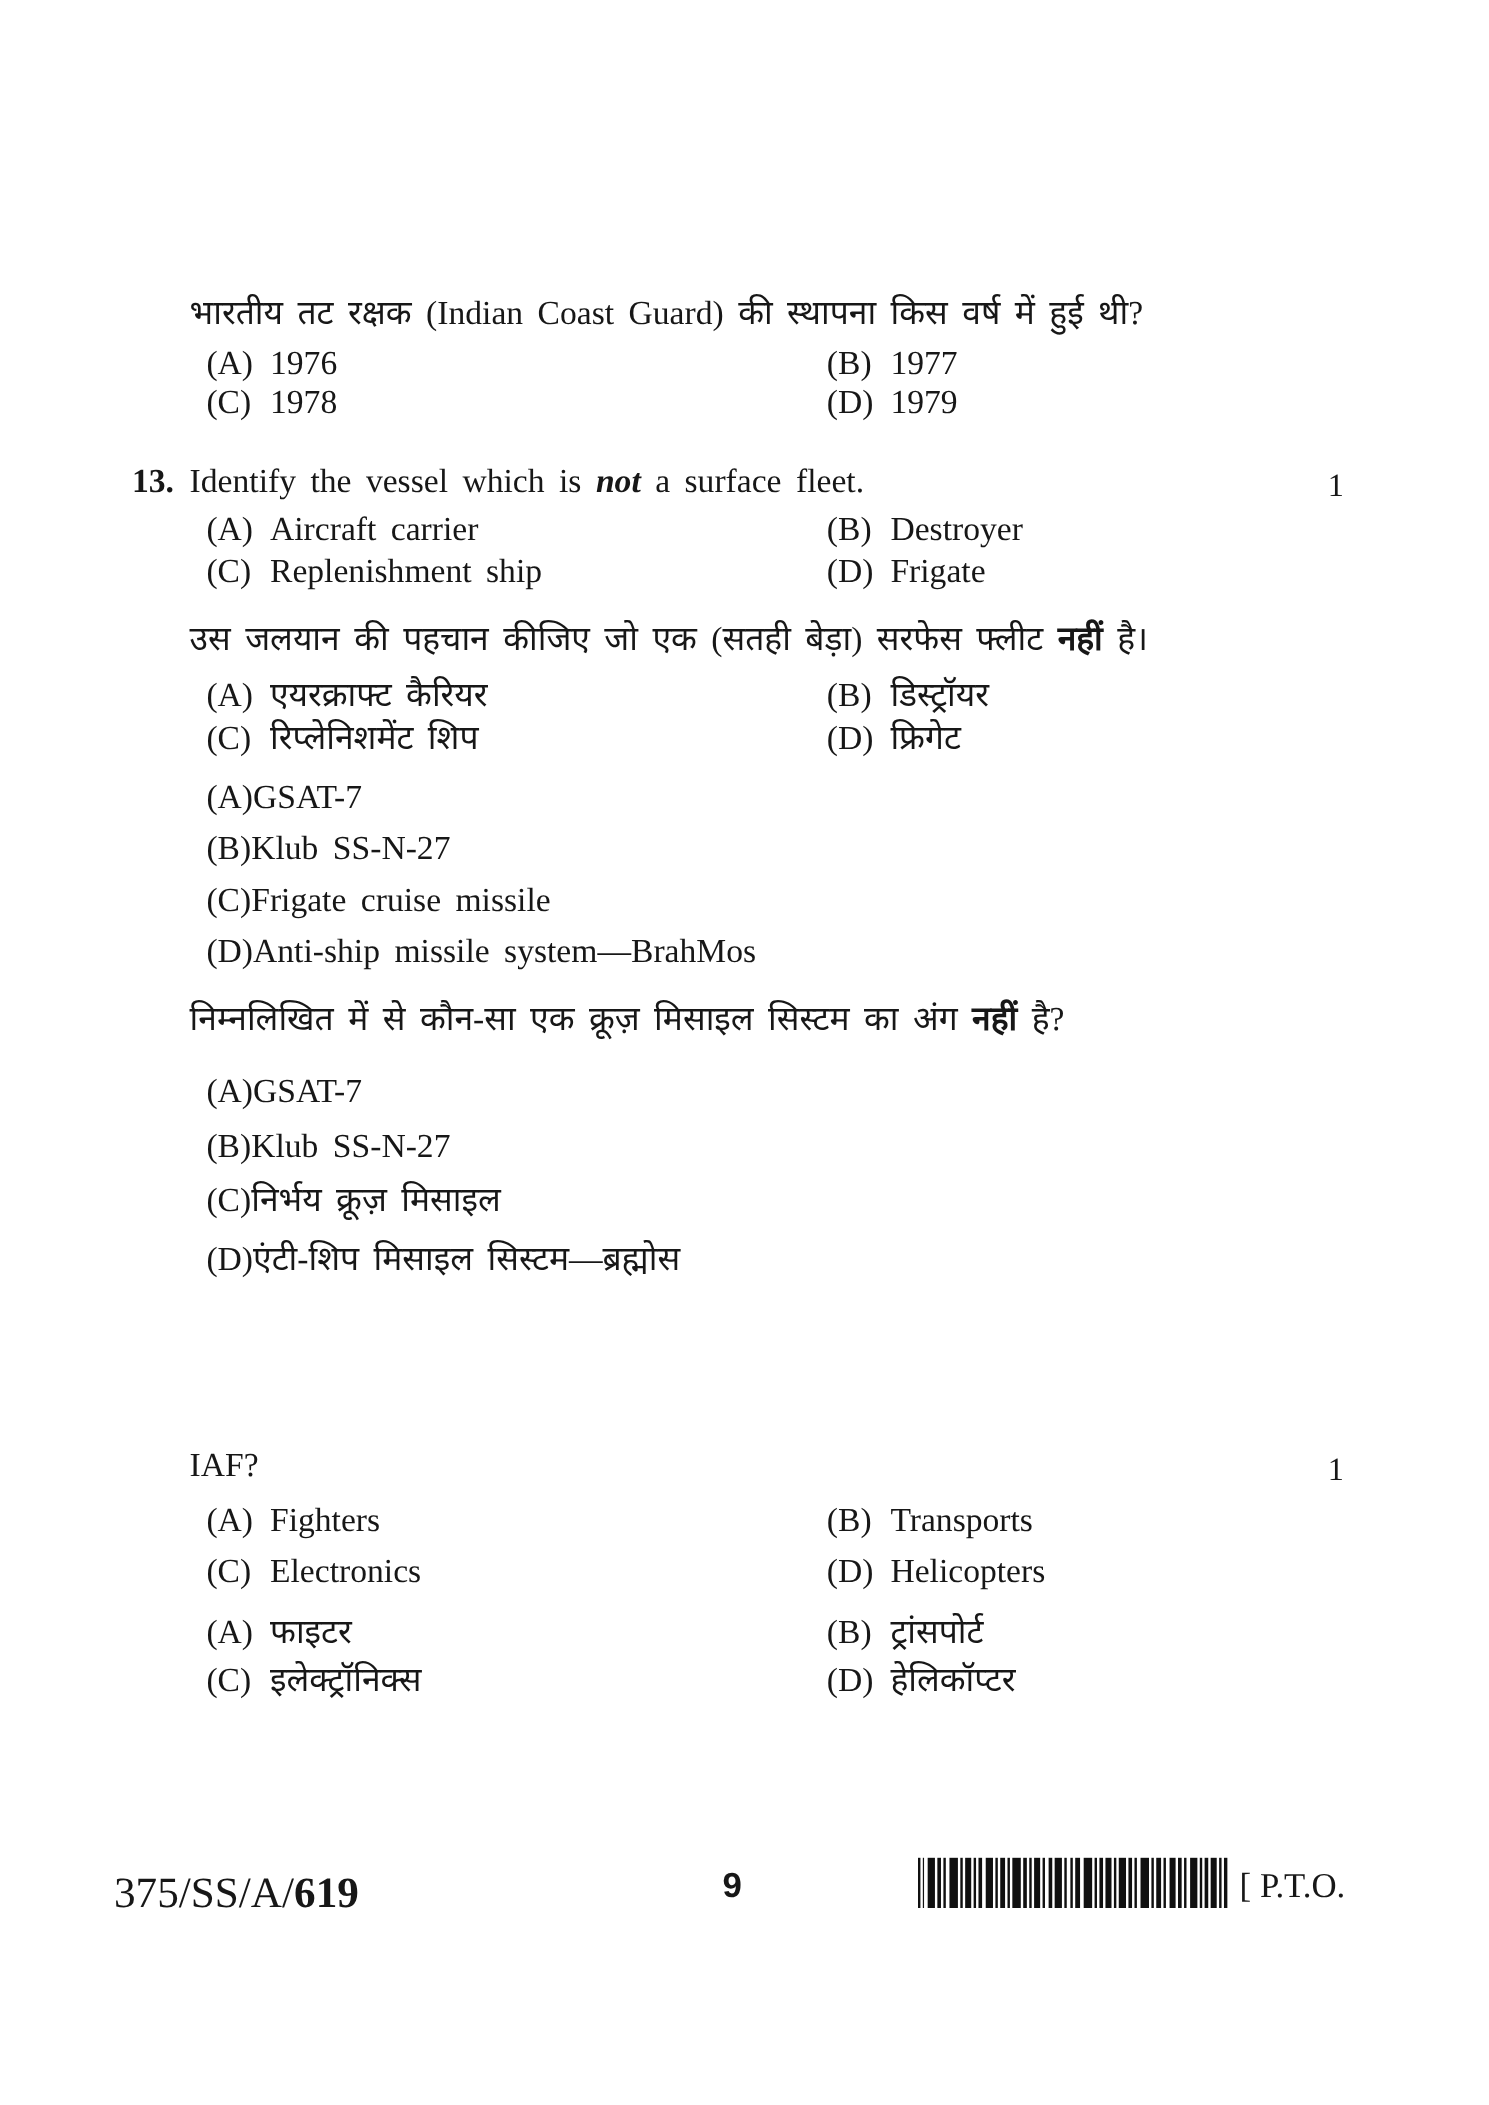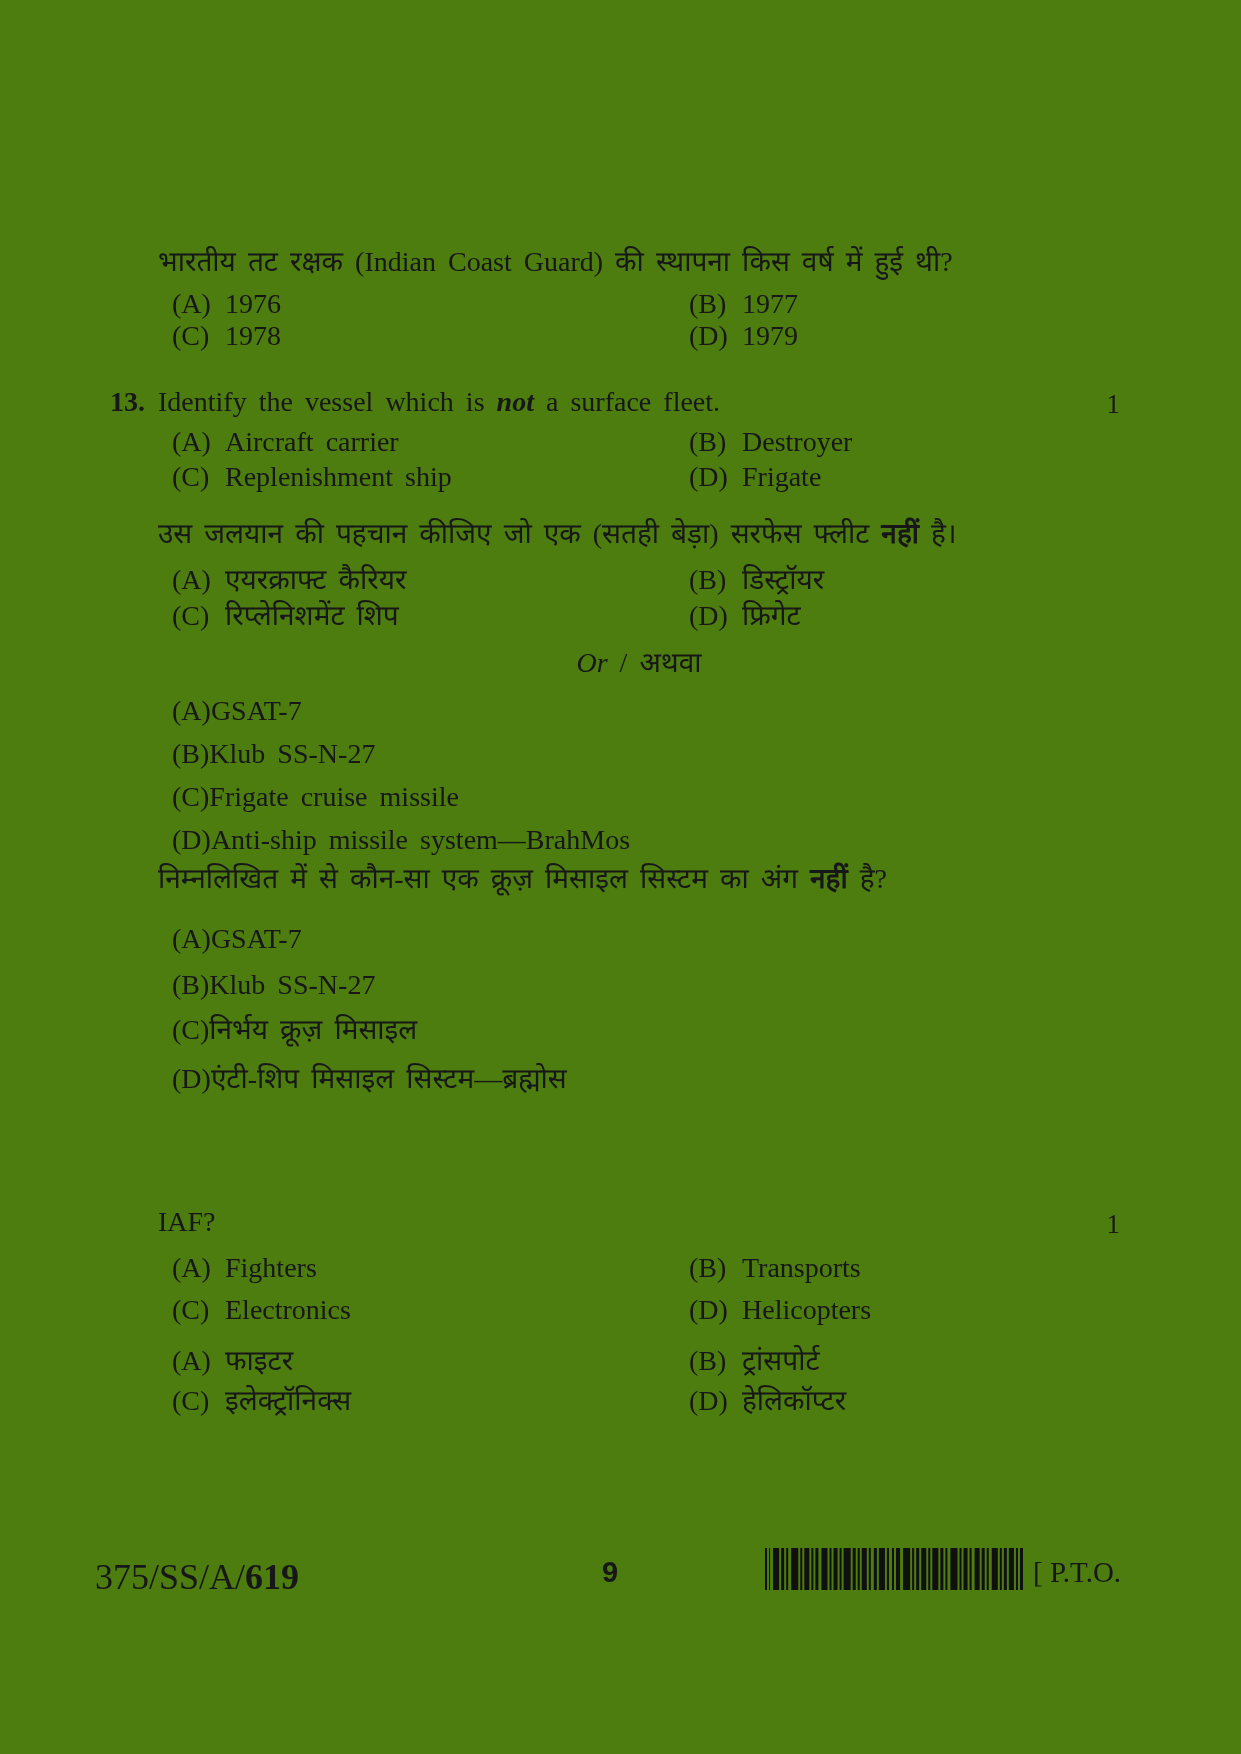--- a/index.html
+++ b/index.html
@@ -6,7 +6,7 @@
   .page{
     position:relative;
     width:1241px;height:1754px;
-    background:#4d7c0f;
+    background:#ffffff;
     color:#171717;
     font-family:"Liberation Serif","DejaVu Serif",serif;
     font-size:28px;

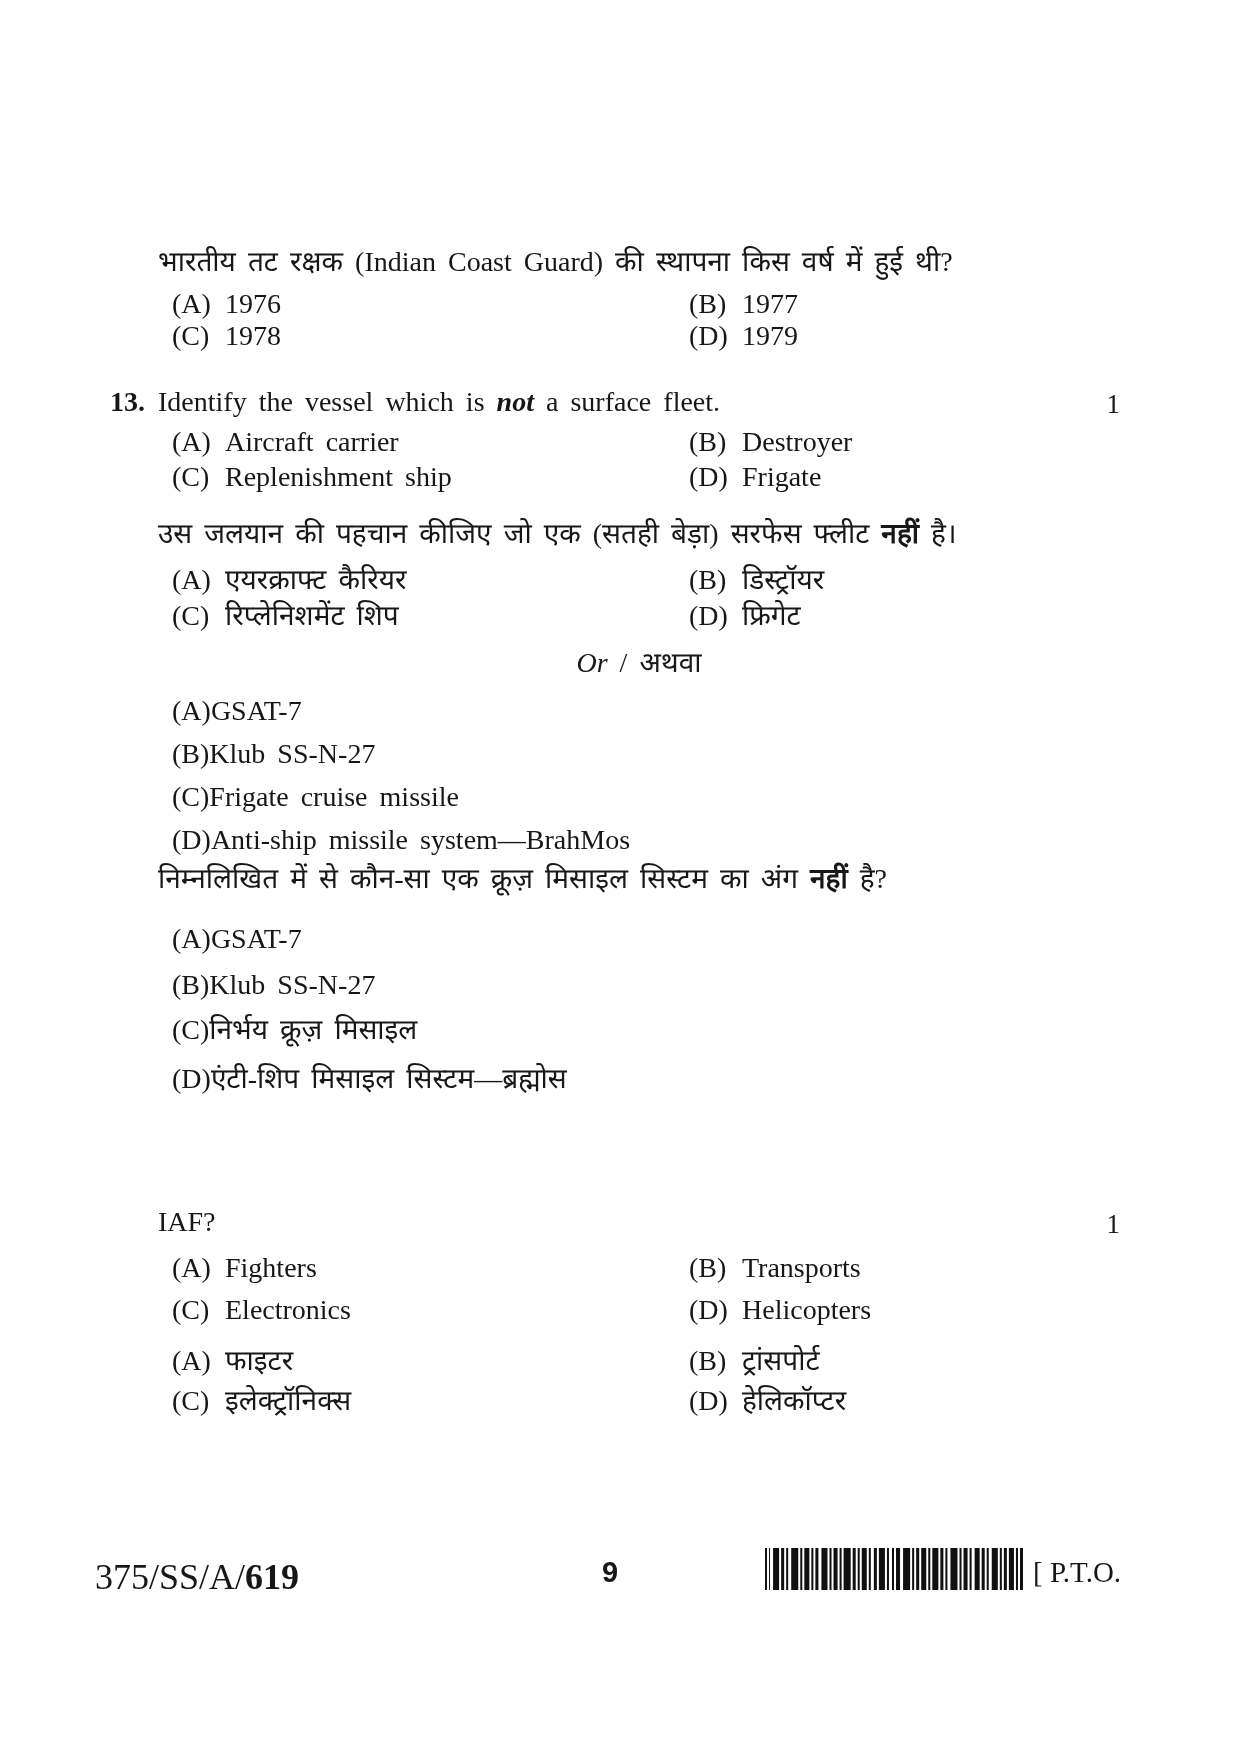--- a/index.html
+++ b/index.html
@@ -118,9 +118,6 @@
         <span class="lbl">(D)</span>
         <span>फ्रिगेट</span>
       </div>
-    </div>
-    <div class="orline mt12">
-      <span class="or-en">Or</span><span> / अथवा</span>
     </div>
     <div class="optrow mt14">
       <span class="lbl">(A)</span>

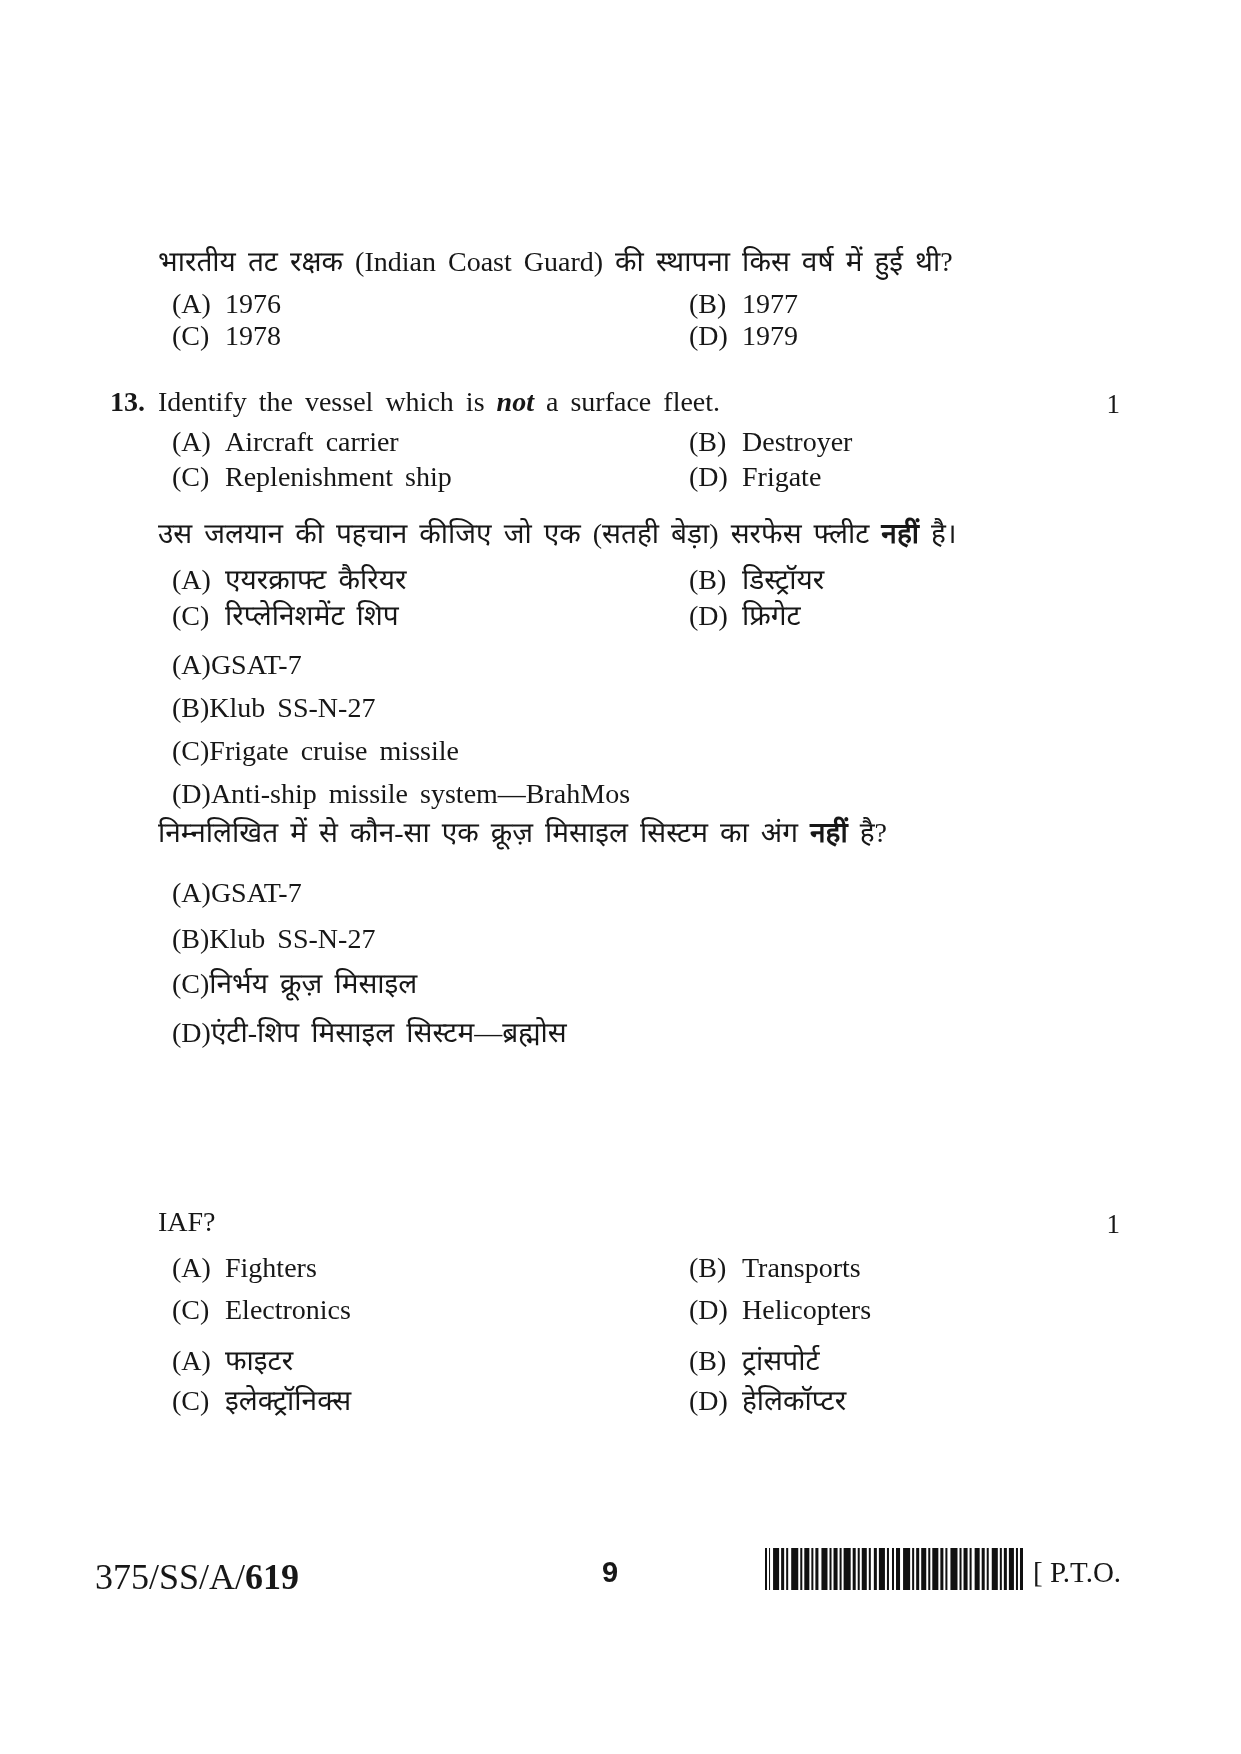--- a/index.html
+++ b/index.html
@@ -31,7 +31,7 @@
   .mt4{margin-top:4px;}  .mt6{margin-top:22px;}  .mt8{margin-top:8px;}
   .mt10{margin-top:10px;} .mt12{margin-top:12px;} .mt13{margin-top:13px;}
   .mt14{margin-top:14px;} .mt16{margin-top:16px;} .mt20{margin-top:20px;}
-  .mt21{margin-top:4px;} .mt24{margin-top:24px;}
+  .mt21{margin-top:21px;} .mt24{margin-top:24px;}
   .mt9{margin-top:9px;}
   .rg7{row-gap:7px;} .rg4{row-gap:4px;}
   

